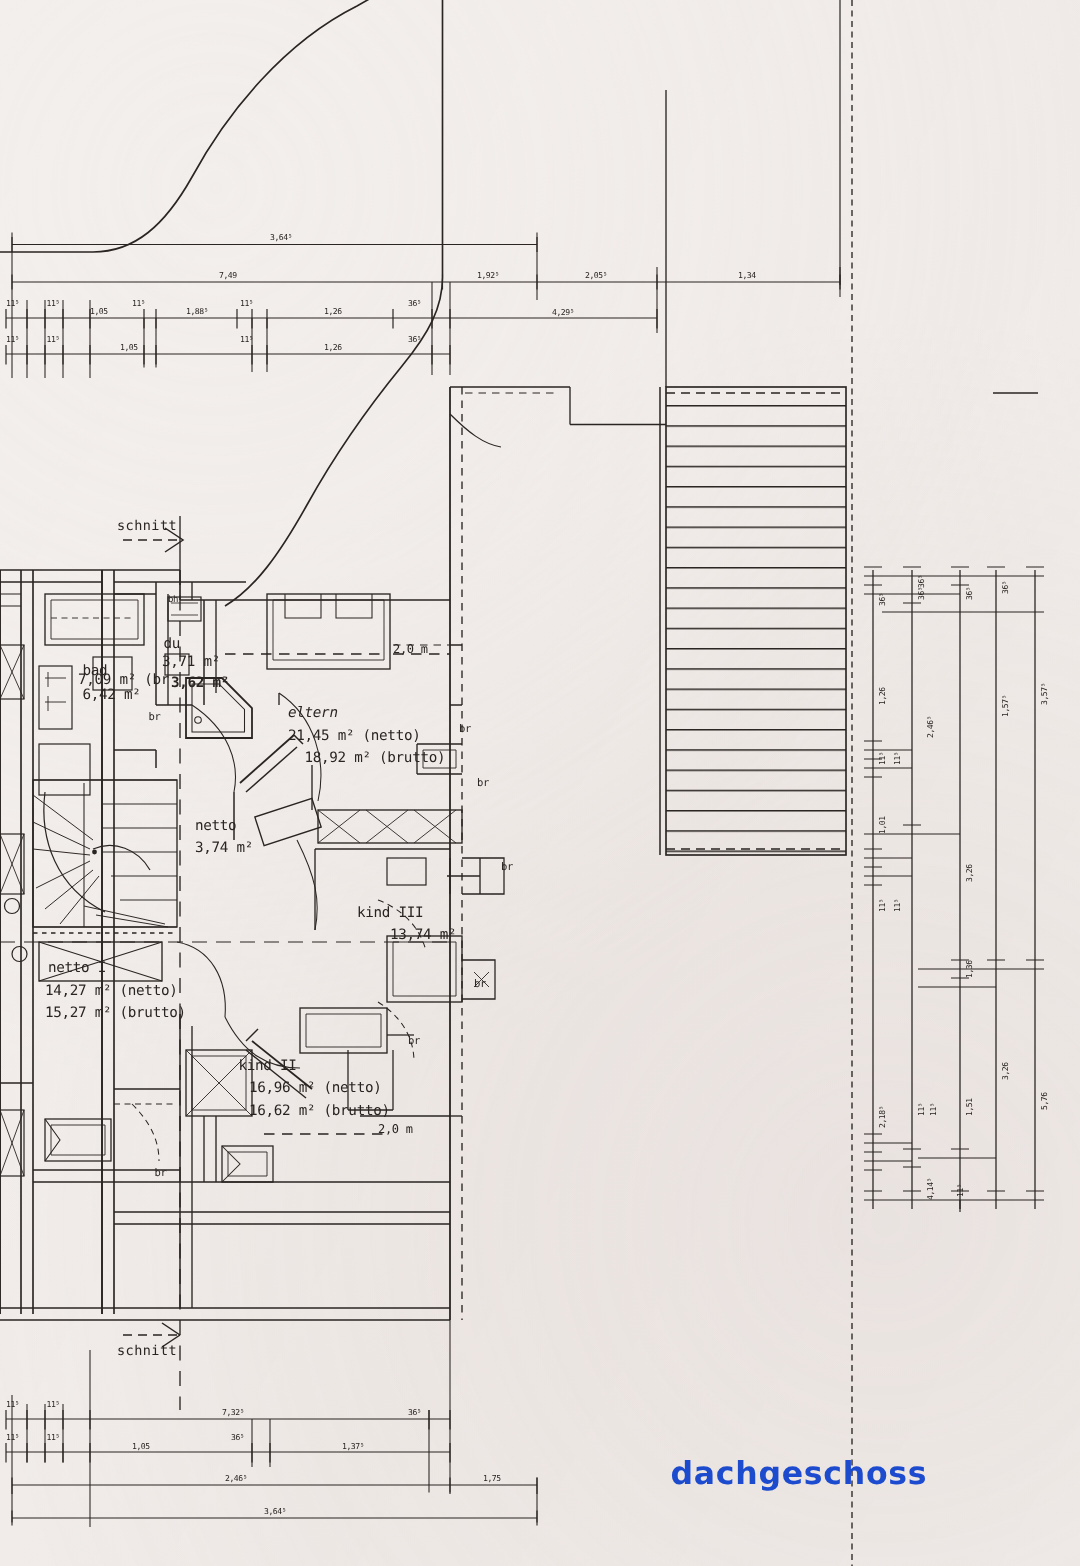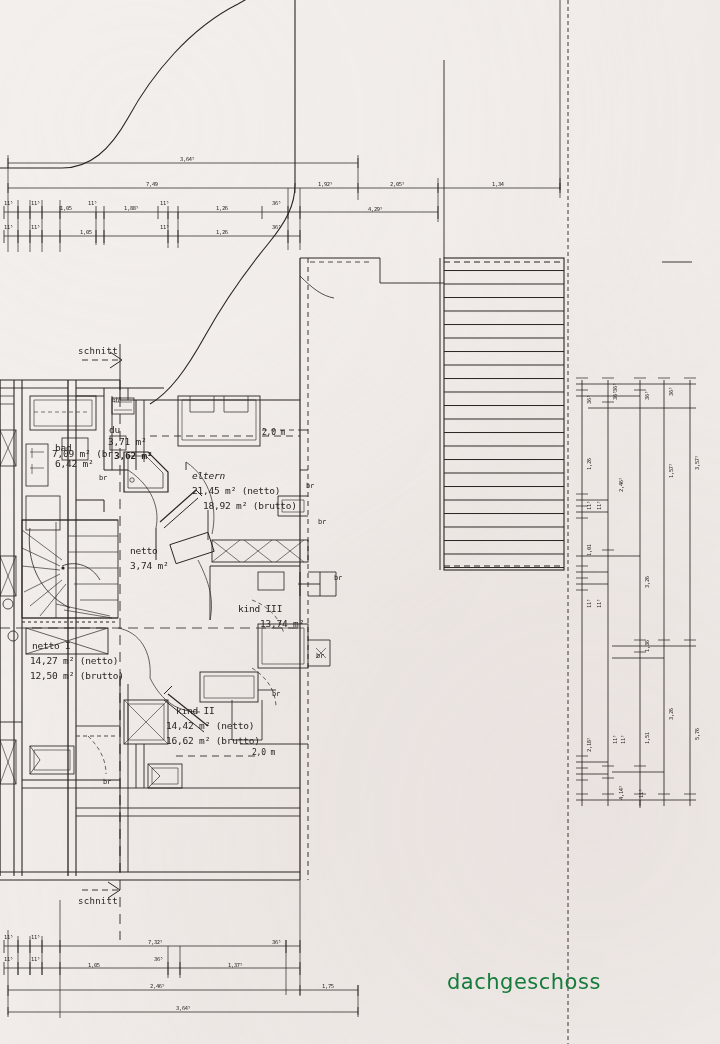--- a/index.html
+++ b/index.html
@@ -369,7 +369,7 @@
 
   <div class="lbl room" style="left:32px;top:640px;">netto I</div>
   <div class="lbl room" style="left:30px;top:655px;text-align:right;">14,27 m² (netto)</div>
-  <div class="lbl room" style="left:30px;top:670px;">12,50 m² (brutto)</div>
+  <div class="lbl room" style="left:30px;top:670px;">15,27 m² (brutto)</div>
 
   <div class="lbl room" style="left:176px;top:705px;text-align:right;">kind II</div>
   <div class="lbl room" style="left:166px;top:720px;">14,42 m² (netto)</div>

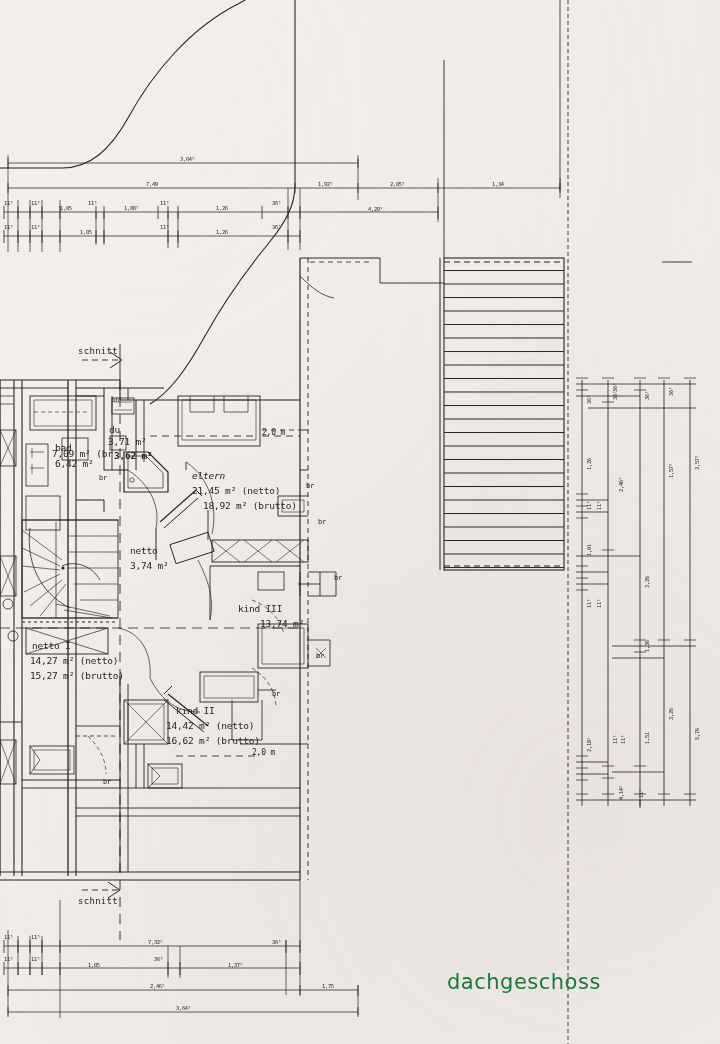--- a/index.html
+++ b/index.html
@@ -371,7 +371,7 @@
   <div class="lbl room" style="left:30px;top:655px;text-align:right;">14,27 m² (netto)</div>
   <div class="lbl room" style="left:30px;top:670px;">15,27 m² (brutto)</div>
 
-  <div class="lbl room" style="left:176px;top:705px;text-align:right;">kind II</div>
+  <div class="lbl room" style="left:159px;top:705px;text-align:right;">kind II</div>
   <div class="lbl room" style="left:166px;top:720px;">14,42 m² (netto)</div>
   <div class="lbl room" style="left:166px;top:735px;">16,62 m² (brutto)</div>
 

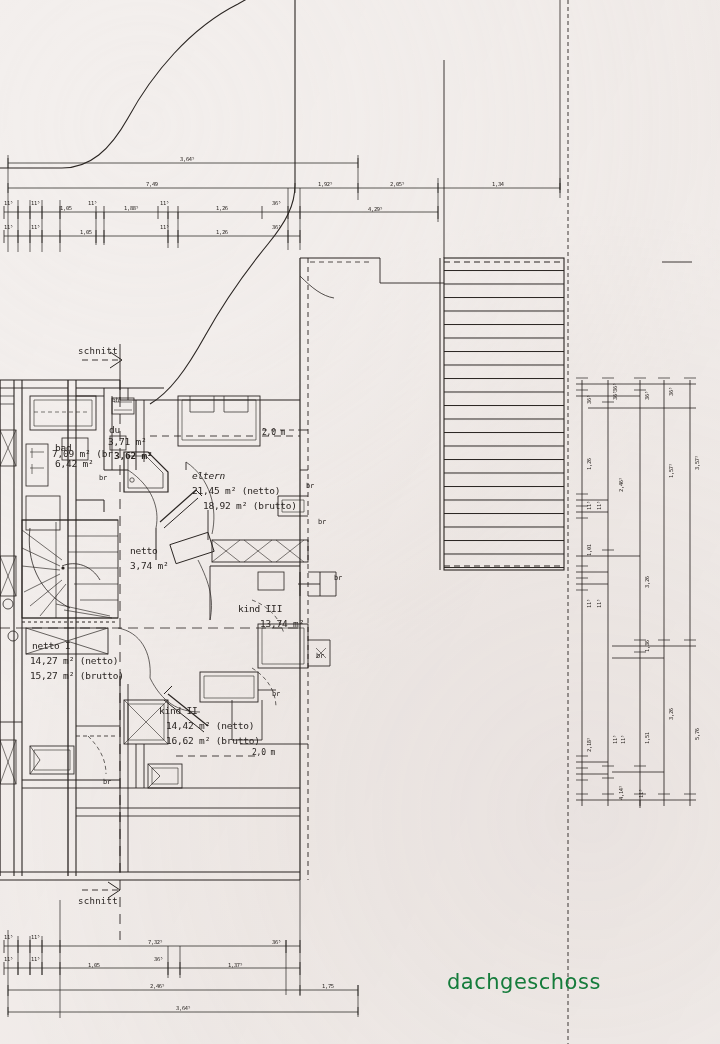--- a/index.html
+++ b/index.html
@@ -372,7 +372,7 @@
   <div class="lbl room" style="left:30px;top:670px;">15,27 m² (brutto)</div>
 
   <div class="lbl room" style="left:159px;top:705px;text-align:right;">kind II</div>
-  <div class="lbl room" style="left:166px;top:720px;">14,42 m² (netto)</div>
+  <div class="lbl room" style="left:166px;top:720px;">16,96 m² (netto)</div>
   <div class="lbl room" style="left:166px;top:735px;">16,62 m² (brutto)</div>
 
   <div class="lbl room" style="left:238px;top:603px;">kind III</div>

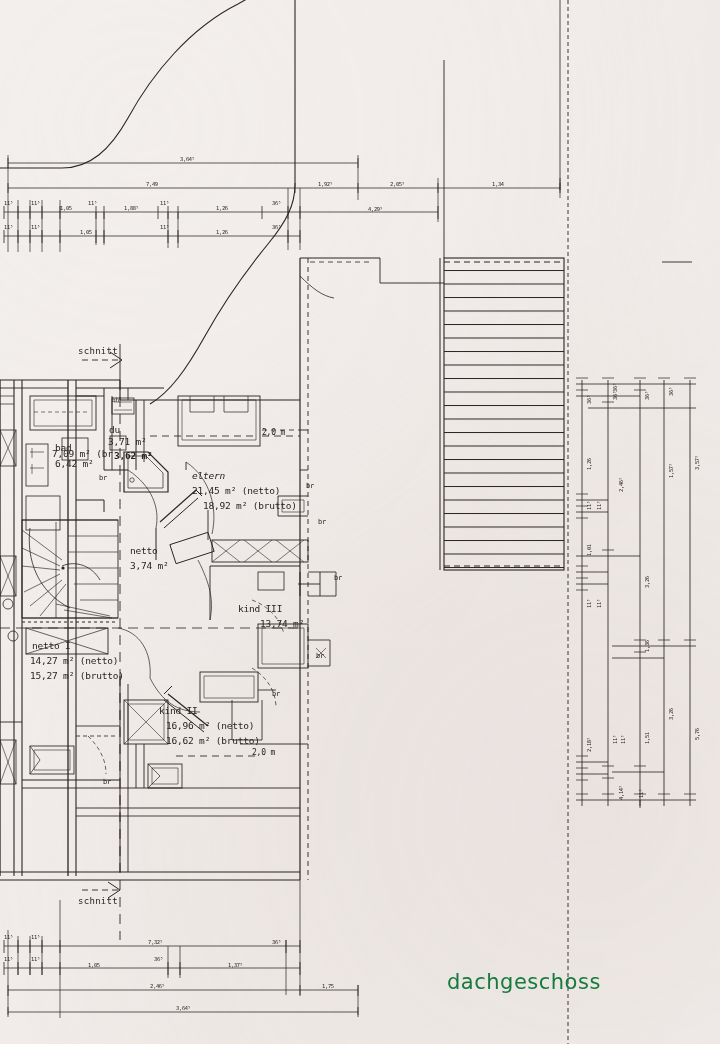--- a/index.html
+++ b/index.html
@@ -37,7 +37,8 @@
     font-size:21px;
     font-family:"DejaVu Sans",sans-serif;
     letter-spacing:.5px;
-    color:#15803d;
+    color:#1d4ed8;
+    font-weight:bold;
   }
   .vert{transform-origin:0 0;}
 </style>

